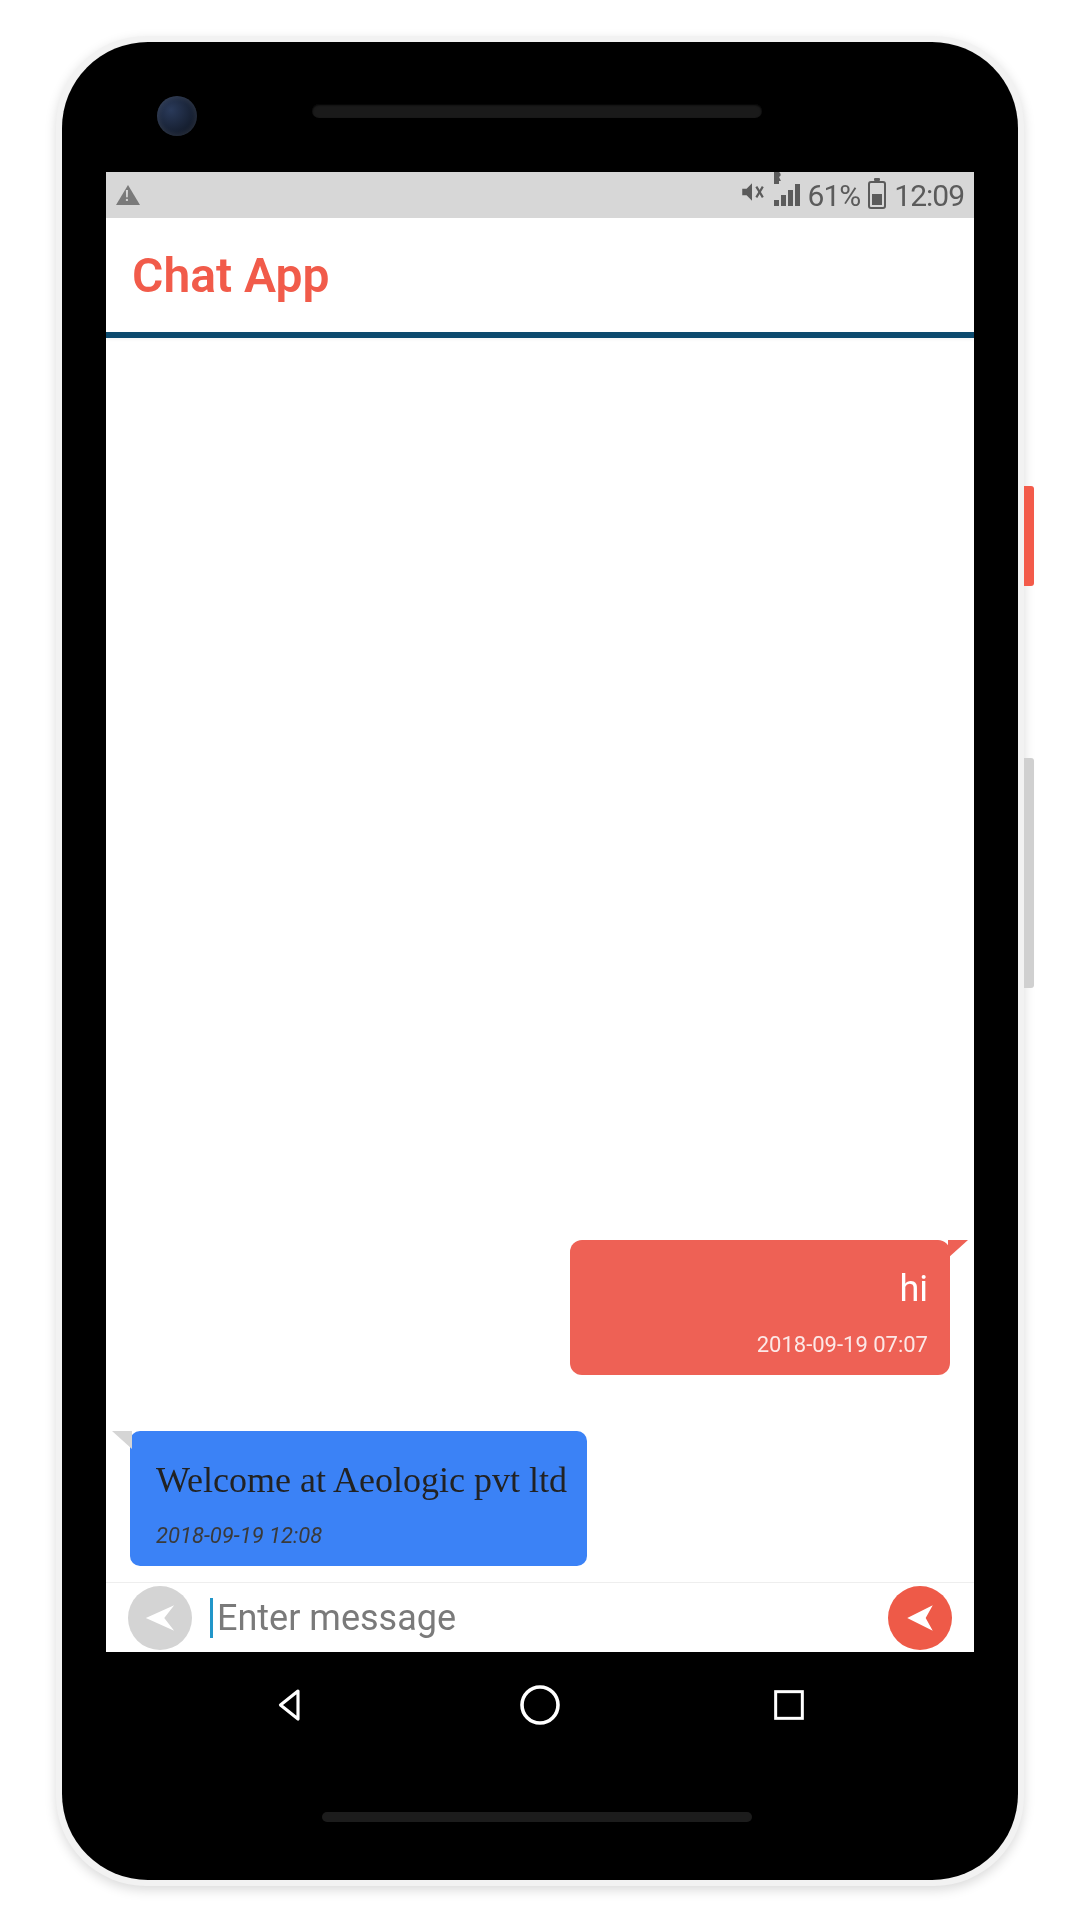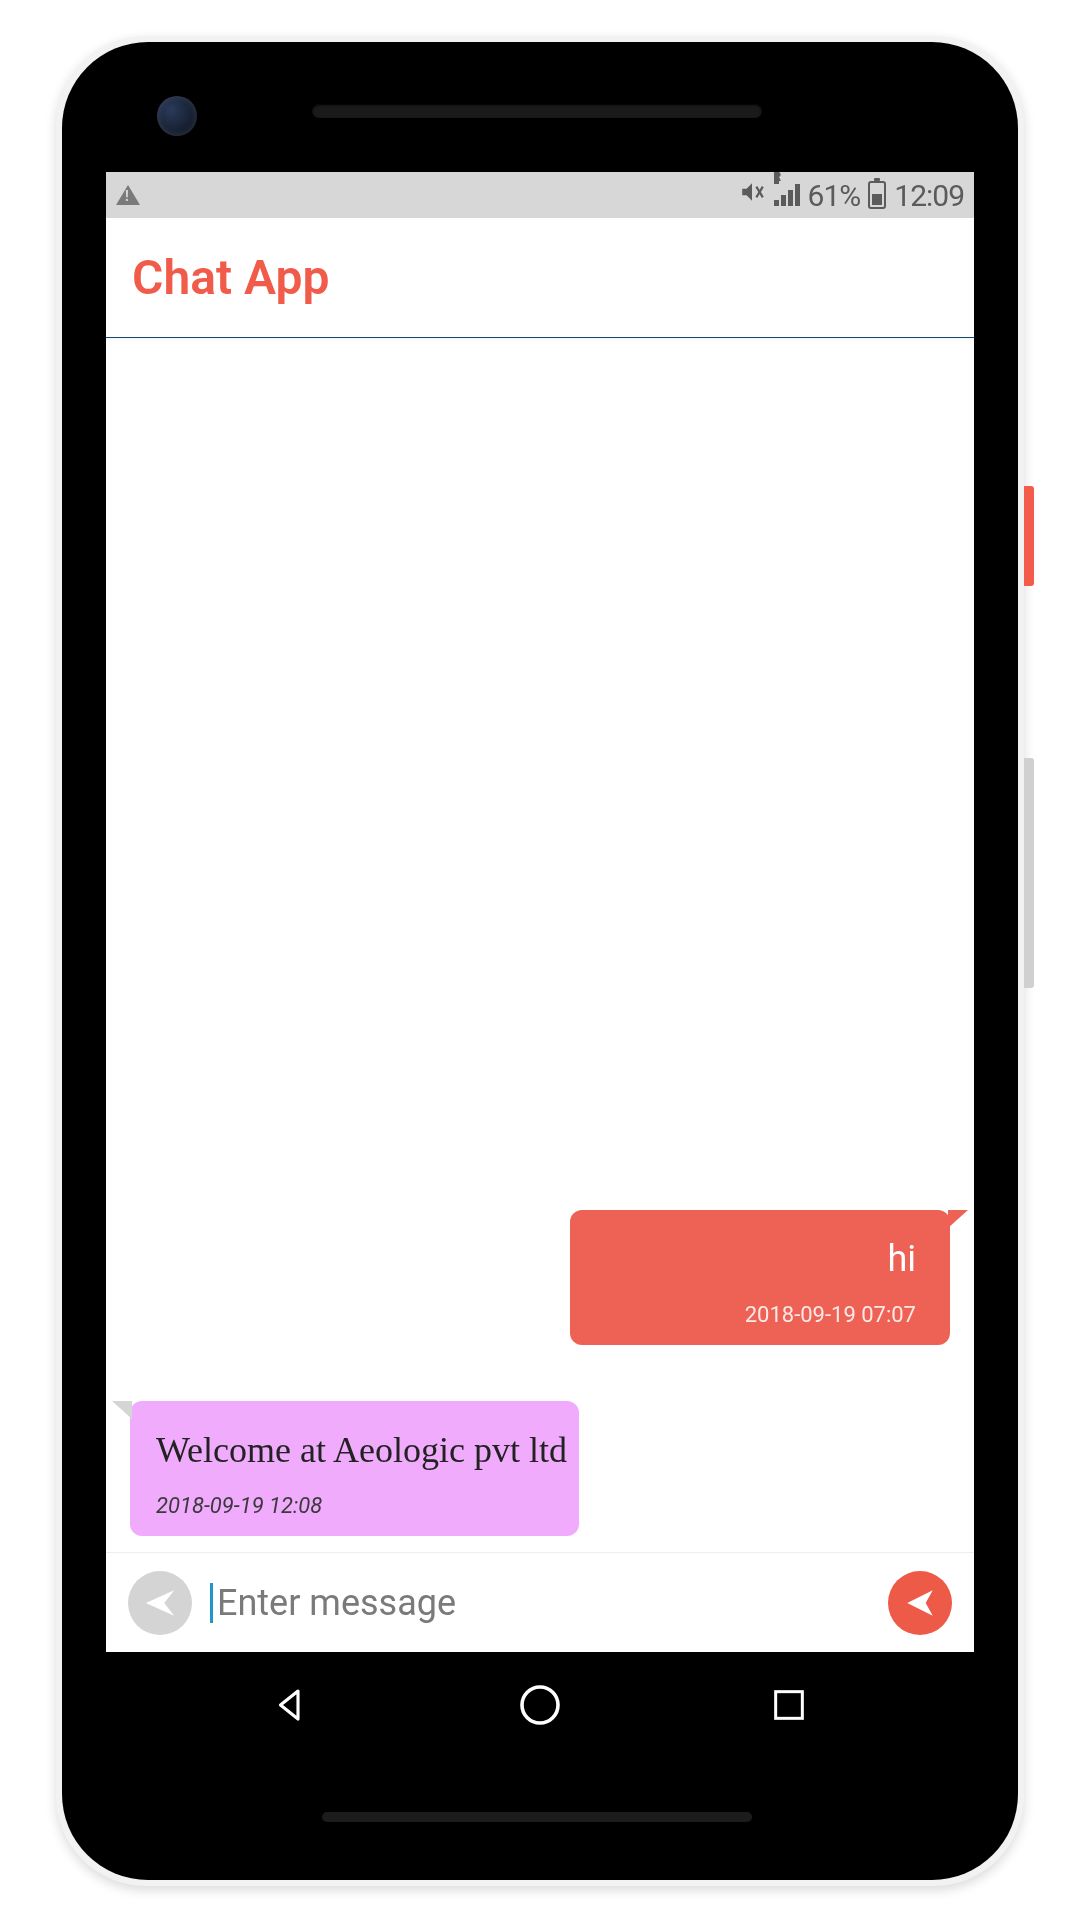--- a/index.html
+++ b/index.html
@@ -183,7 +183,7 @@
       display: flex;
       align-items: center;
       padding: 0 26px;
-      border-bottom: 1px solid #0c4a6e;
+      border-bottom: 6px solid #0c4a6e;
       box-shadow: 0 2px 3px rgba(0,0,0,0.04);
     }
     .appbar-title {

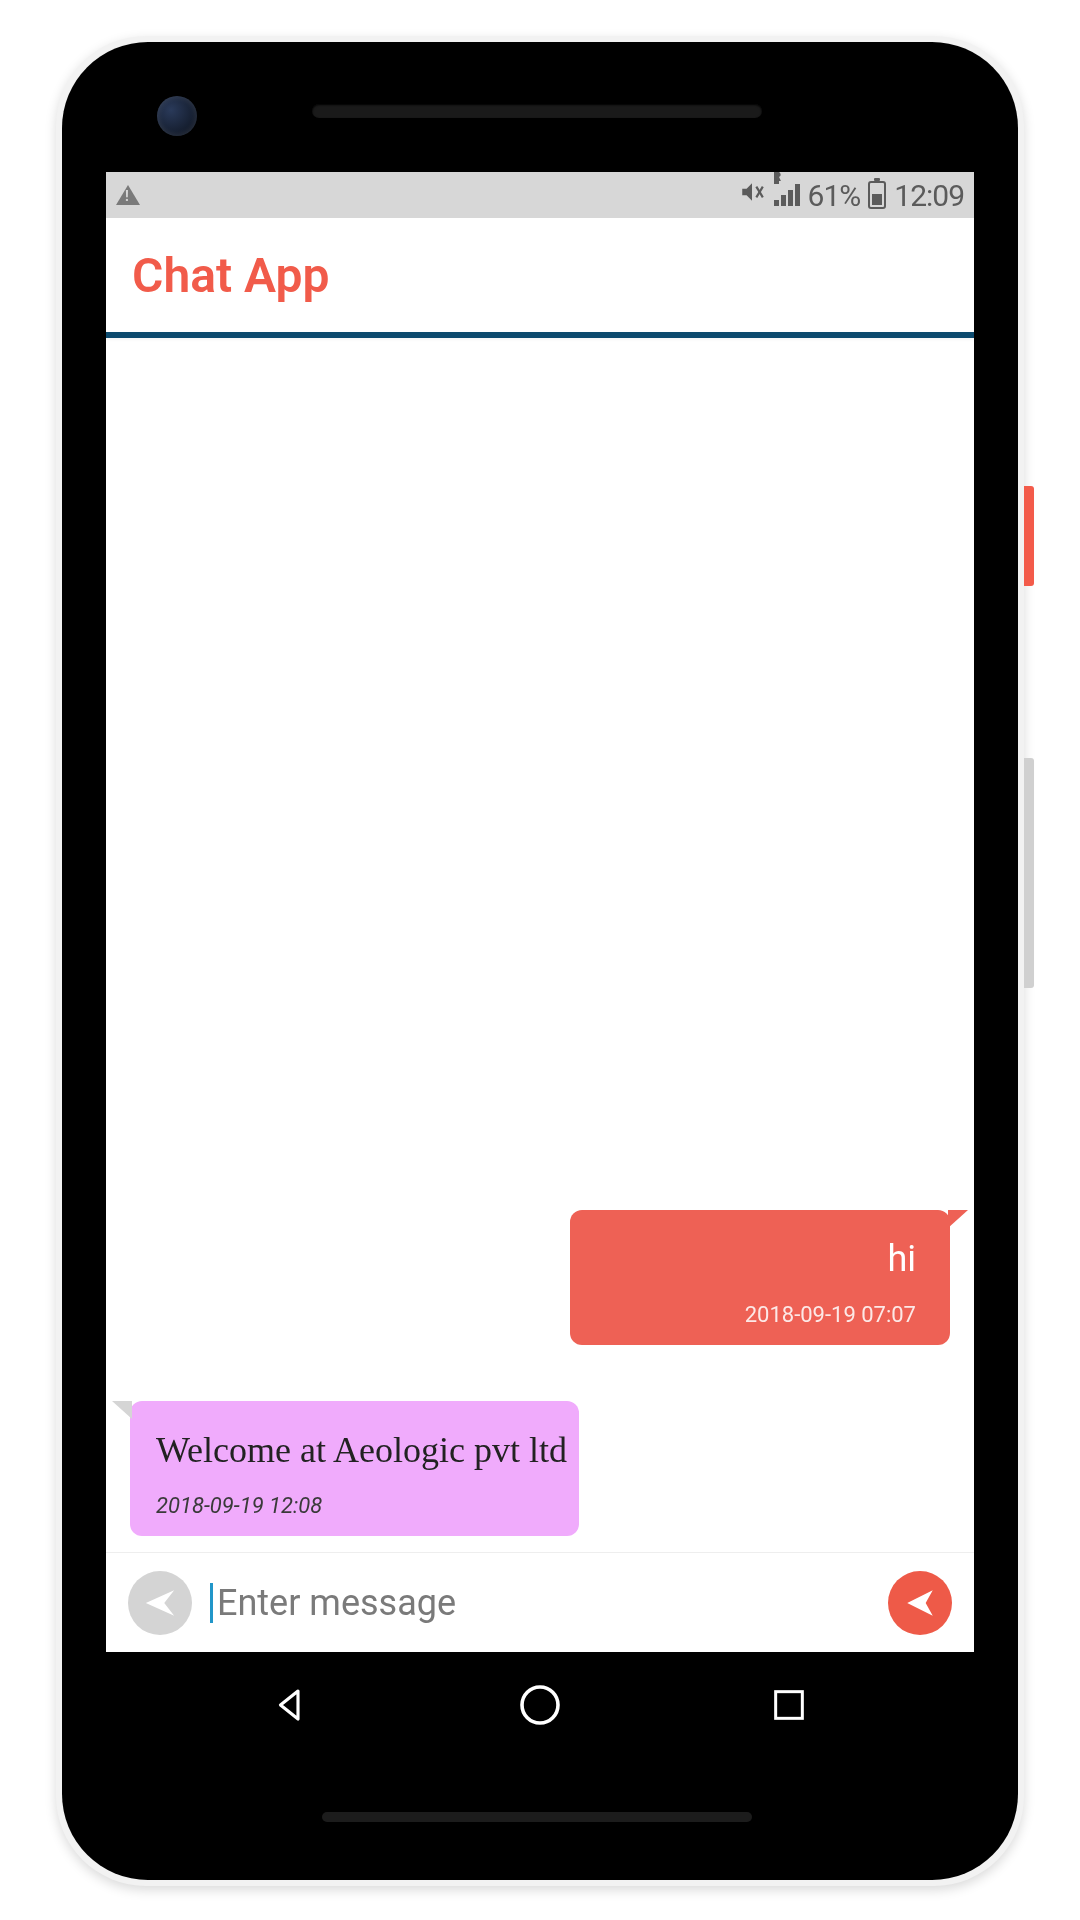--- a/index.html
+++ b/index.html
@@ -220,7 +220,7 @@
       color: #fff;
       text-align: right;
       min-width: 380px;
-      padding-right: 34px;
+      padding-right: 22px;
     }
     .bubble.sent::after {
       content: "";

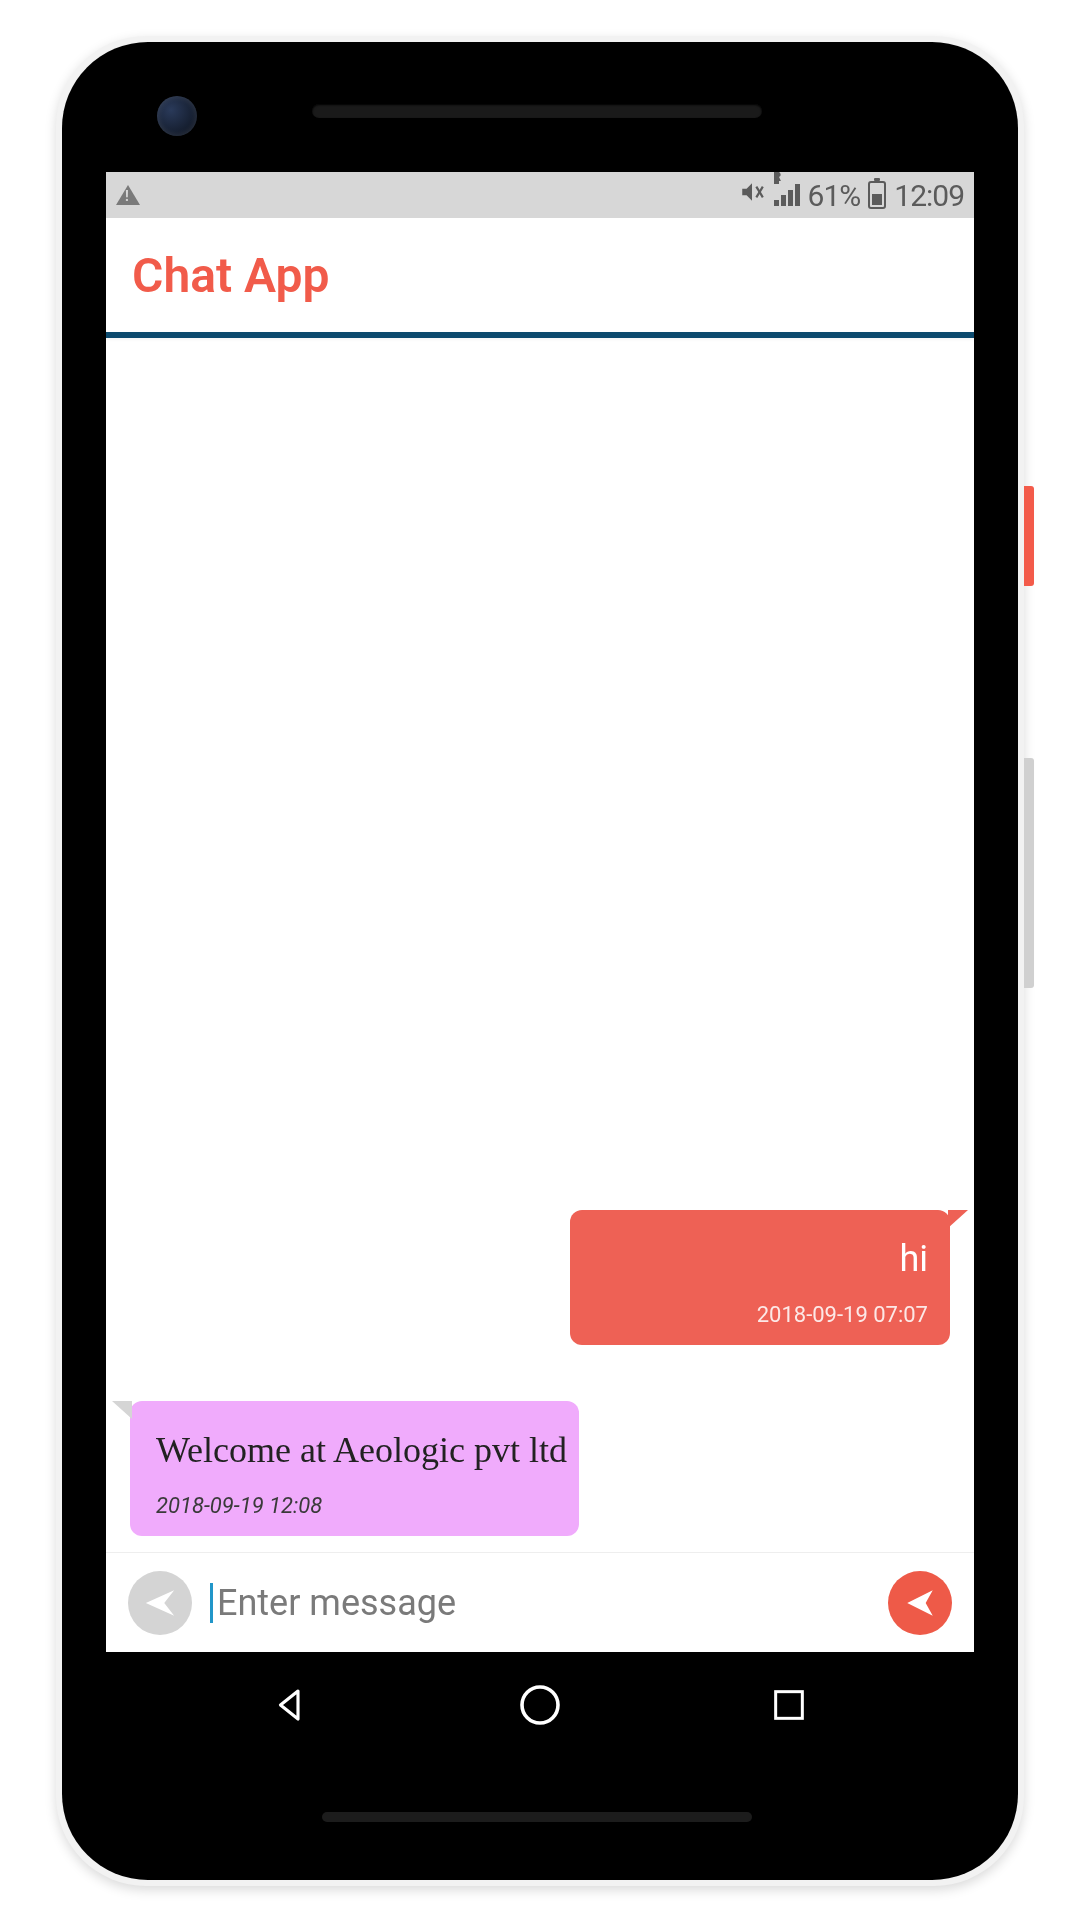--- a/index.html
+++ b/index.html
@@ -234,10 +234,11 @@
       border-bottom: 18px solid transparent;
     }
     .bubble.received {
-      background: #f0abfc;
+      background: #3b82f6;
       color: #222;
       min-width: 380px;
-      padding-right: 12px;
+      padding-right: 20px;
+      border-radius: 10px;
     }
     .bubble.received::after {
       content: "";

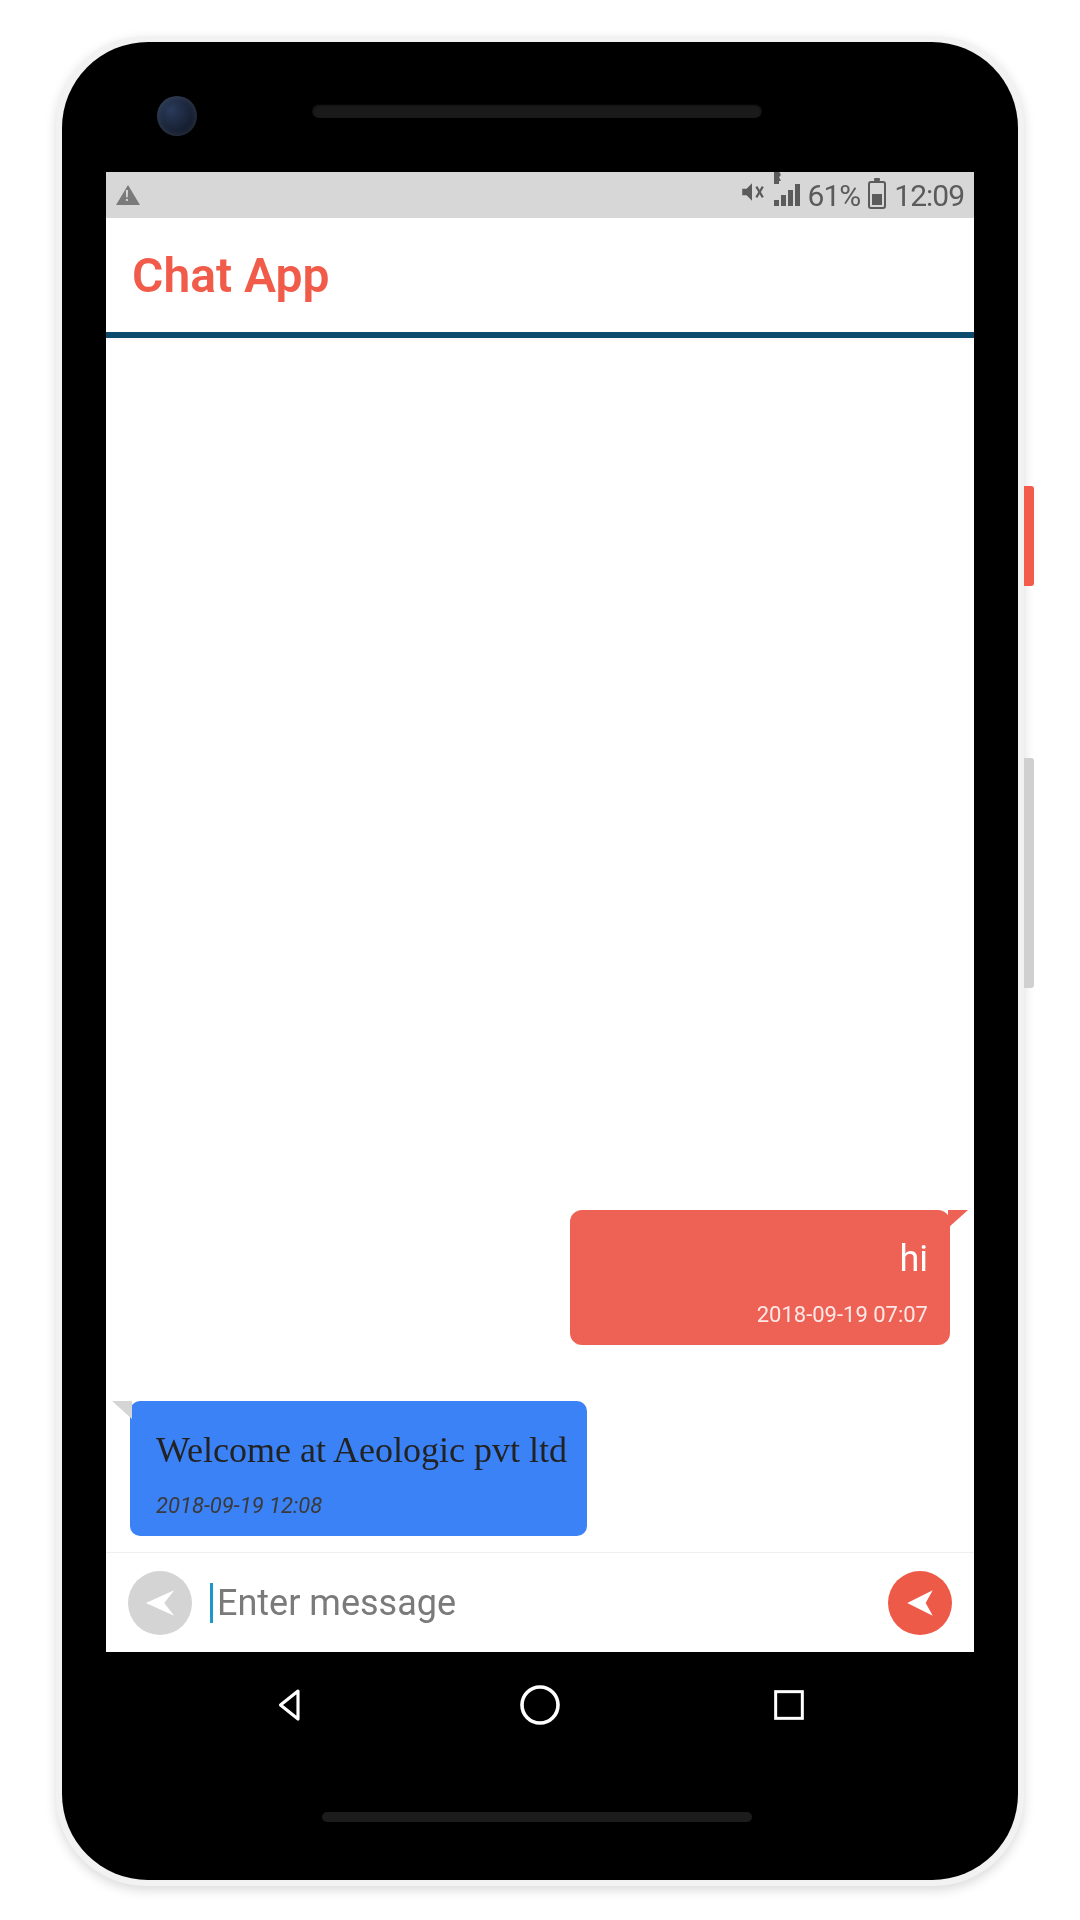--- a/index.html
+++ b/index.html
@@ -273,7 +273,7 @@
     .compose-bar {
       display: flex;
       align-items: center;
-      height: 100px;
+      height: 70px;
       padding: 0 22px;
       border-top: 1px solid #eee;
       gap: 18px;

